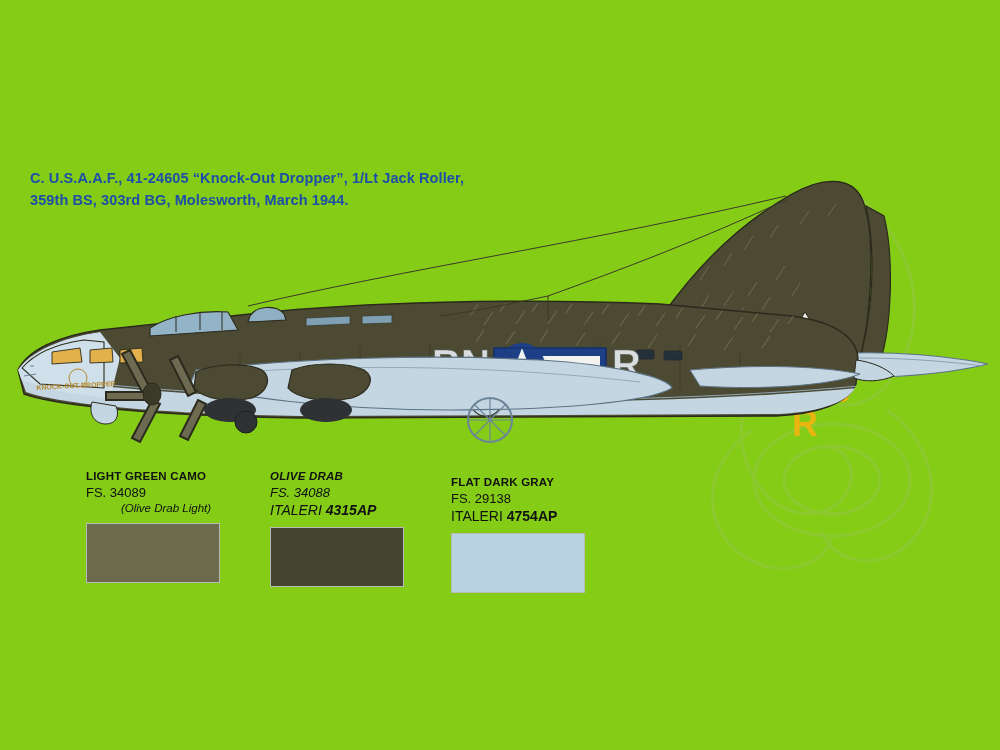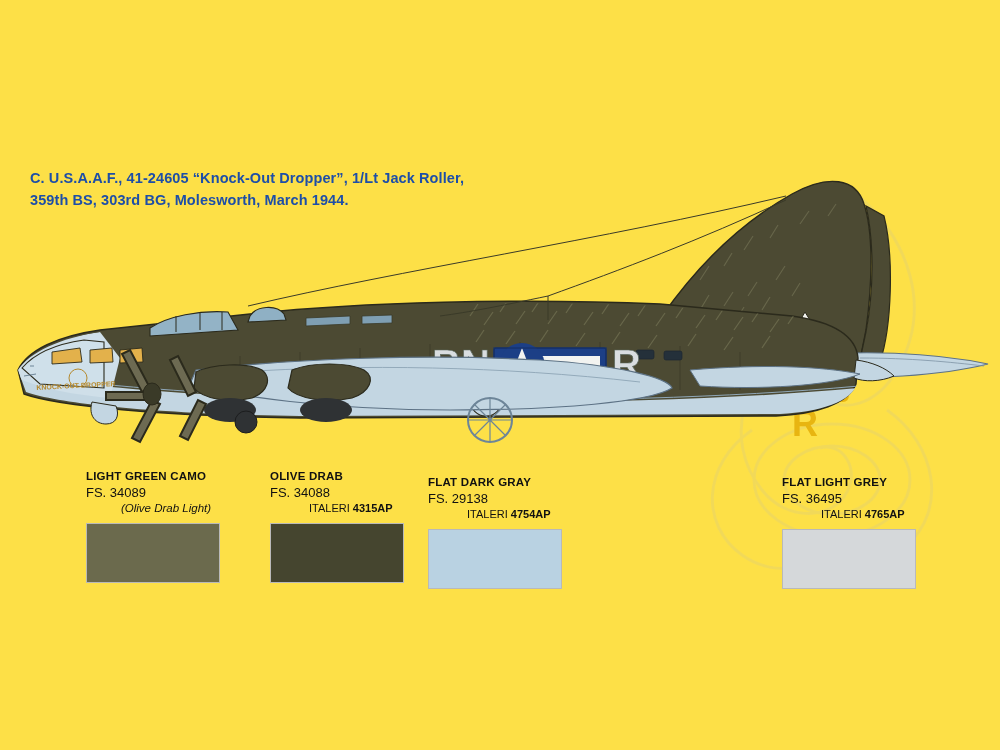--- a/index.html
+++ b/index.html
@@ -18,7 +18,7 @@
     position: absolute;
     left: 0; top: 0;
     width: 1000px; height: 750px;
-    background: #fde047;
+    background: #84cc16;
   }
 
   

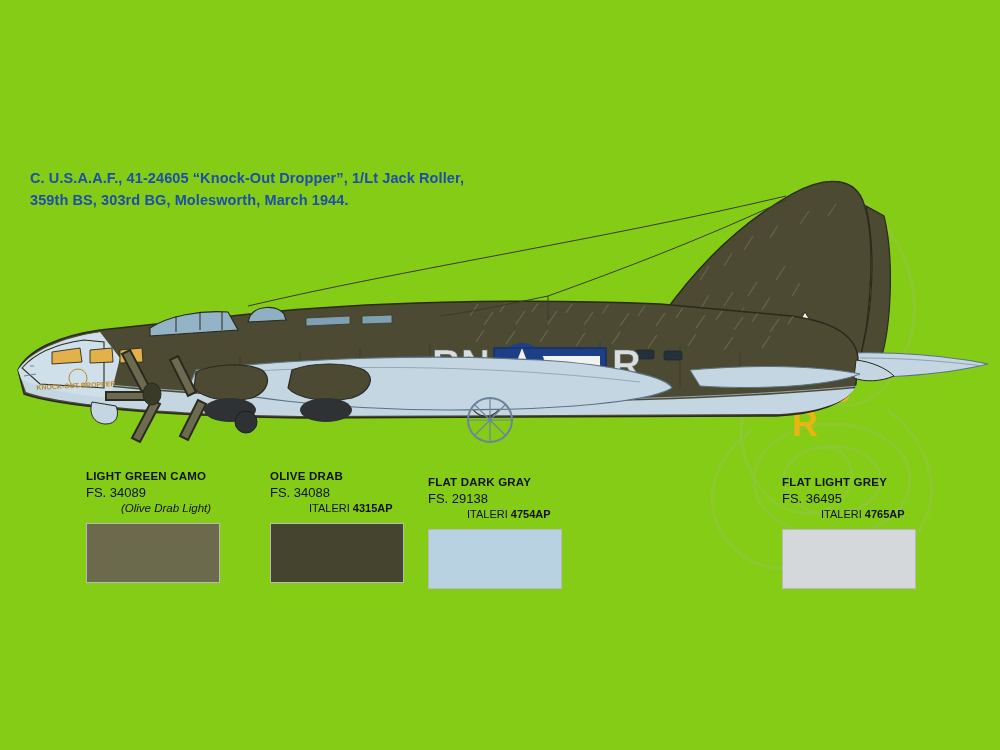--- a/index.html
+++ b/index.html
@@ -101,7 +101,7 @@
     border: 1px solid #b9b9b9;
   }
   .paint.p0 { left: 86px;  top: 8px; }
-  .paint.p1 { left: 270px; top: 8px; }
+  .paint.p1 { left: 270px; top: 8px; font-style: italic; }
   .paint.p2 { left: 428px; top: 14px; }
   .paint.p3 { left: 610px; top: 14px; }
   .paint.p4 { left: 782px; top: 14px; }

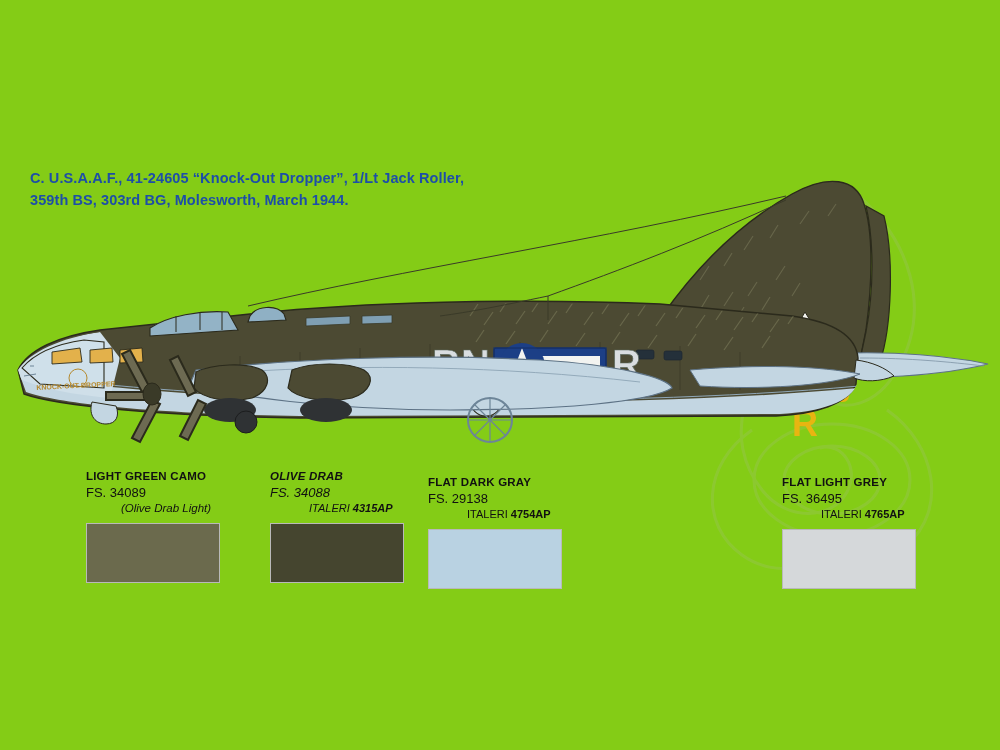--- a/index.html
+++ b/index.html
@@ -102,7 +102,7 @@
   }
   .paint.p0 { left: 86px;  top: 8px; }
   .paint.p1 { left: 270px; top: 8px; font-style: italic; }
-  .paint.p2 { left: 428px; top: 14px; }
+  .paint.p2 { left: 451px; top: 14px; }
   .paint.p3 { left: 610px; top: 14px; }
   .paint.p4 { left: 782px; top: 14px; }
 </style>

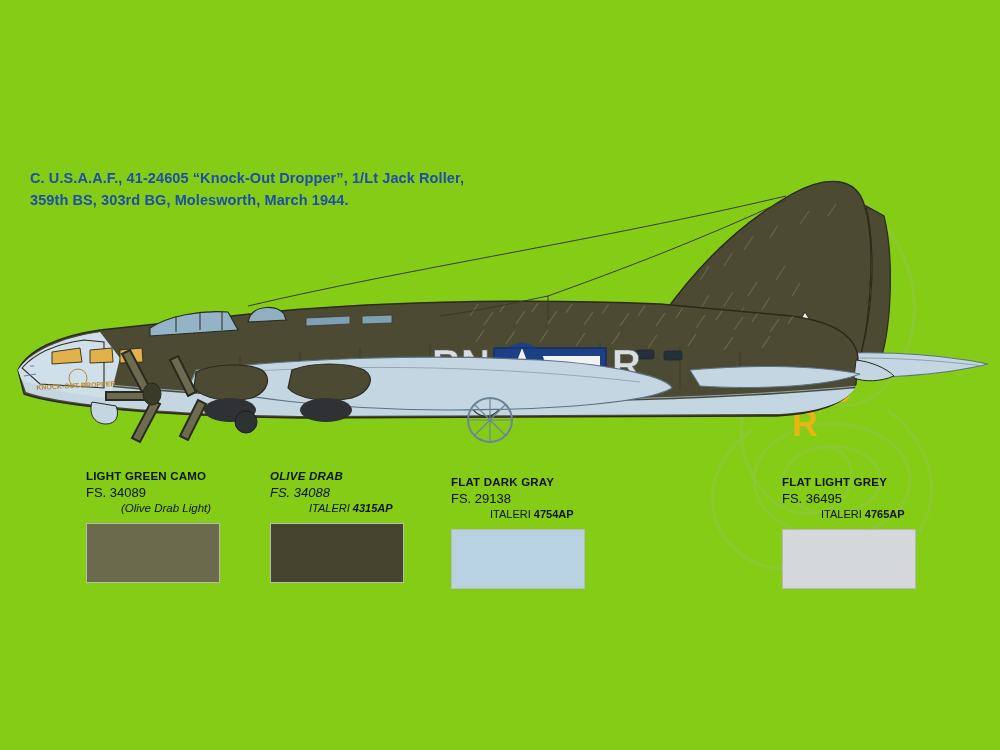--- a/index.html
+++ b/index.html
@@ -308,12 +308,6 @@
     </div>
 
 
-    <div class="paint p4">
-      <div class="name">FLAT LIGHT GREY</div>
-      <div class="fs">FS. 36495</div>
-      <div class="code"><span>ITALERI </span><b>4765AP</b></div>
-      <div class="swatch" style="background:#d5d8da"></div>
-    </div>
 
   </div>
 

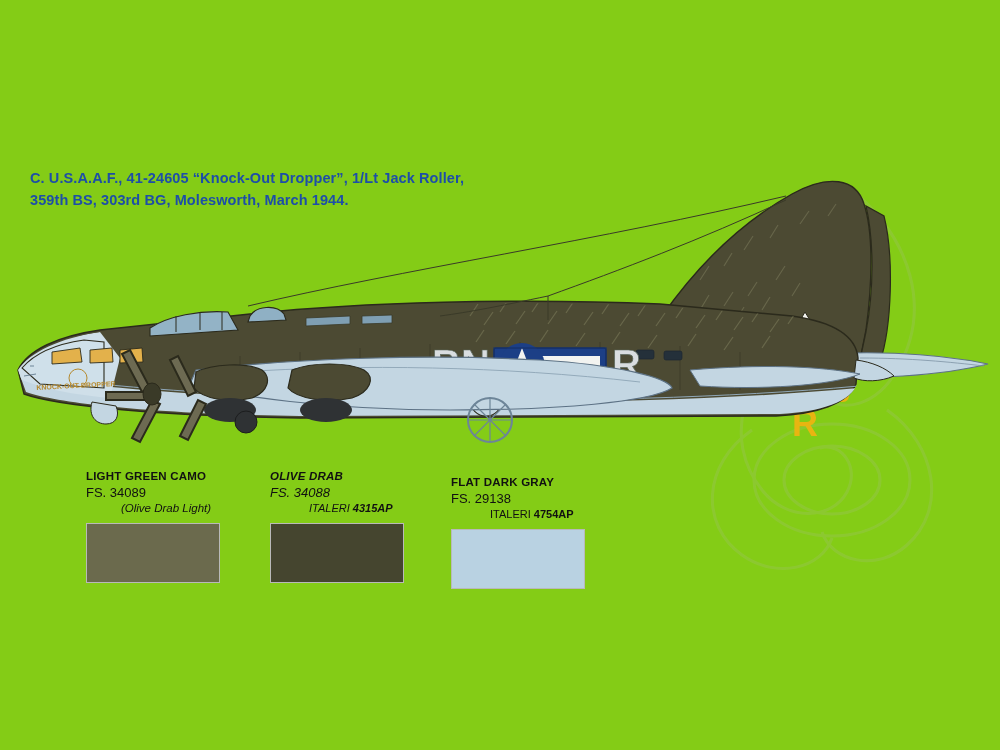--- a/index.html
+++ b/index.html
@@ -87,9 +87,8 @@
     text-align: center;
   }
   .paint .code {
-    font-size: 11px;
+    font-size: 14px;
     color: #111111;
-    margin-left: 39px;
   }
   .paint .code b {
     font-weight: 700;

